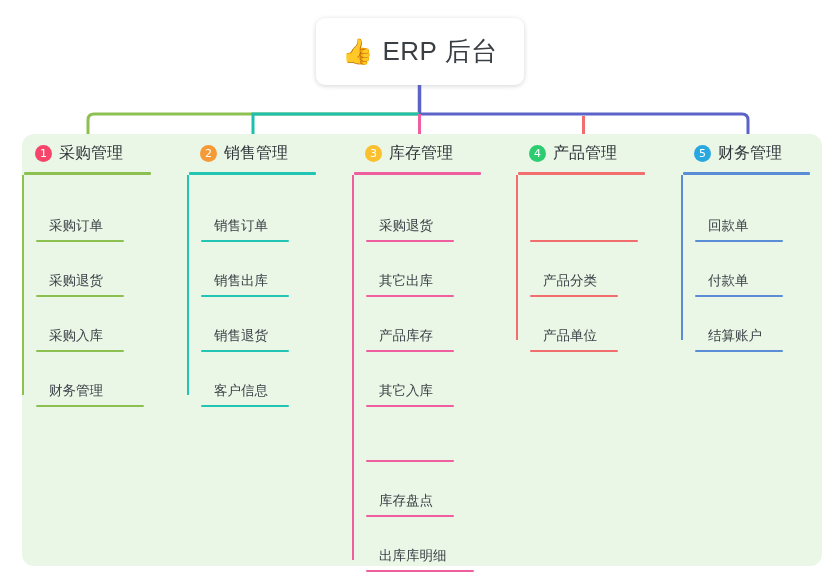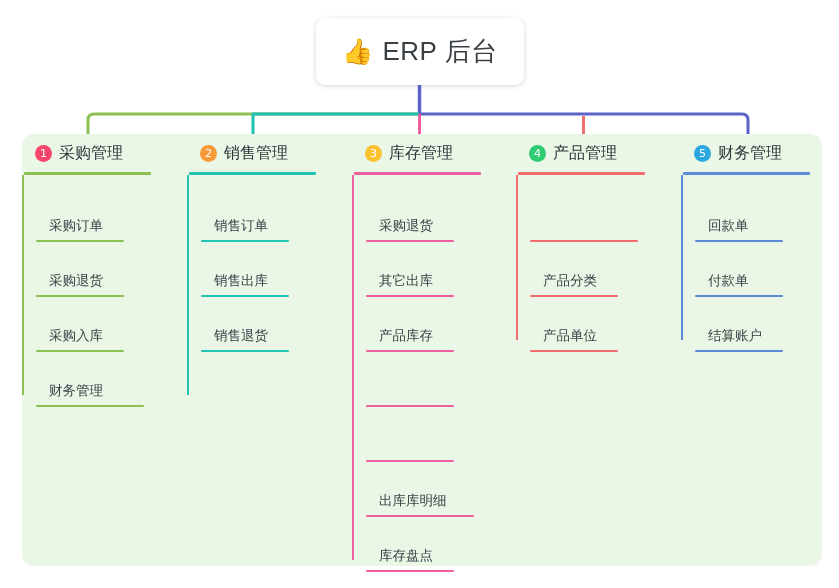--- a/index.html
+++ b/index.html
@@ -224,6 +224,10 @@
           <span class="leaf-label">销售退货</span>
           <span class="leaf-rule" style="background:#22c4b4;"></span>
         </div>
+        <div class="leaf">
+          <span class="leaf-label">客户信息</span>
+          <span class="leaf-rule" style="background:#22c4b4;"></span>
+        </div>
       </div>
     </div>
 

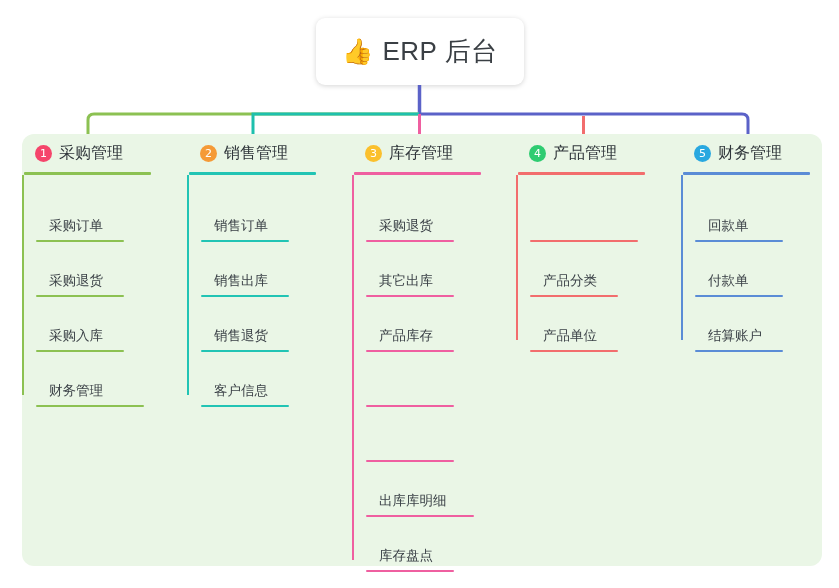--- a/index.html
+++ b/index.html
@@ -252,6 +252,7 @@
           <span class="leaf-rule" style="background:#ef5fa0;"></span>
         </div>
         <div class="leaf">
+          <span class="leaf-label">其它入库</span>
           <span class="leaf-rule" style="background:#ef5fa0;"></span>
         </div>
         <div class="leaf">

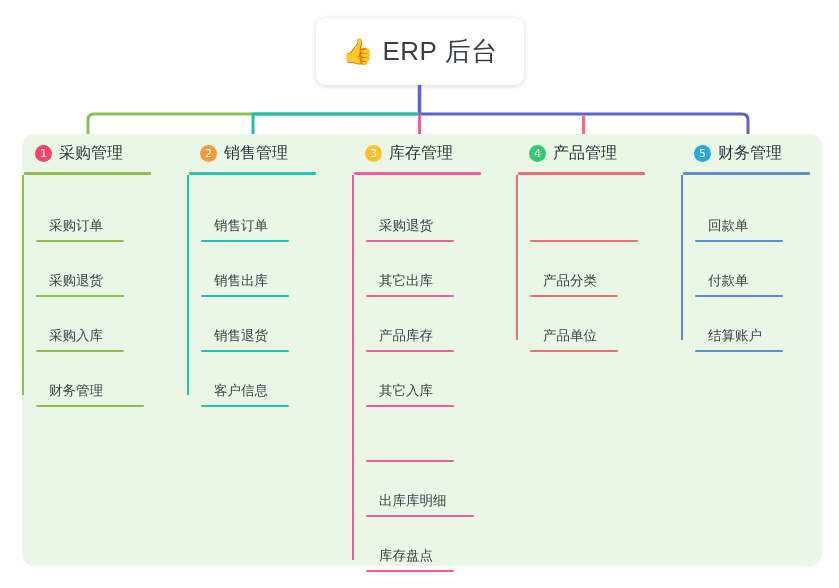--- a/index.html
+++ b/index.html
@@ -258,12 +258,12 @@
         <div class="leaf">
           <span class="leaf-rule" style="background:#ef5fa0;"></span>
         </div>
+        <div class="leaf">
+          <span class="leaf-label">库存盘点</span>
+          <span class="leaf-rule" style="background:#ef5fa0;"></span>
+        </div>
         <div class="leaf wide">
           <span class="leaf-label">出库库明细</span>
-          <span class="leaf-rule" style="background:#ef5fa0;"></span>
-        </div>
-        <div class="leaf">
-          <span class="leaf-label">库存盘点</span>
           <span class="leaf-rule" style="background:#ef5fa0;"></span>
         </div>
       </div>

